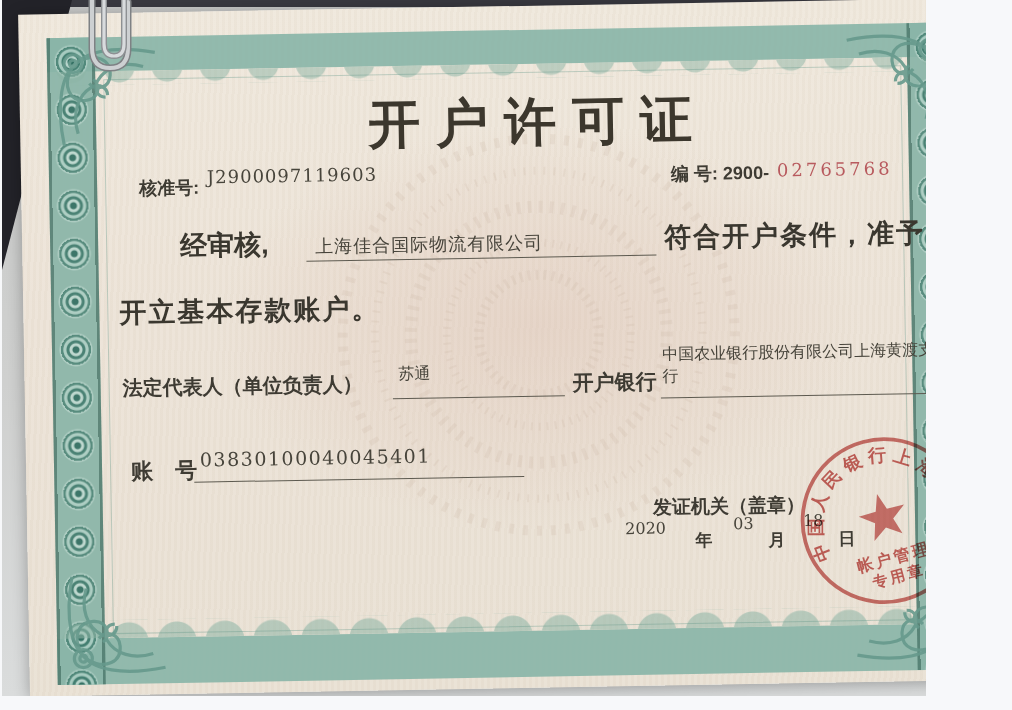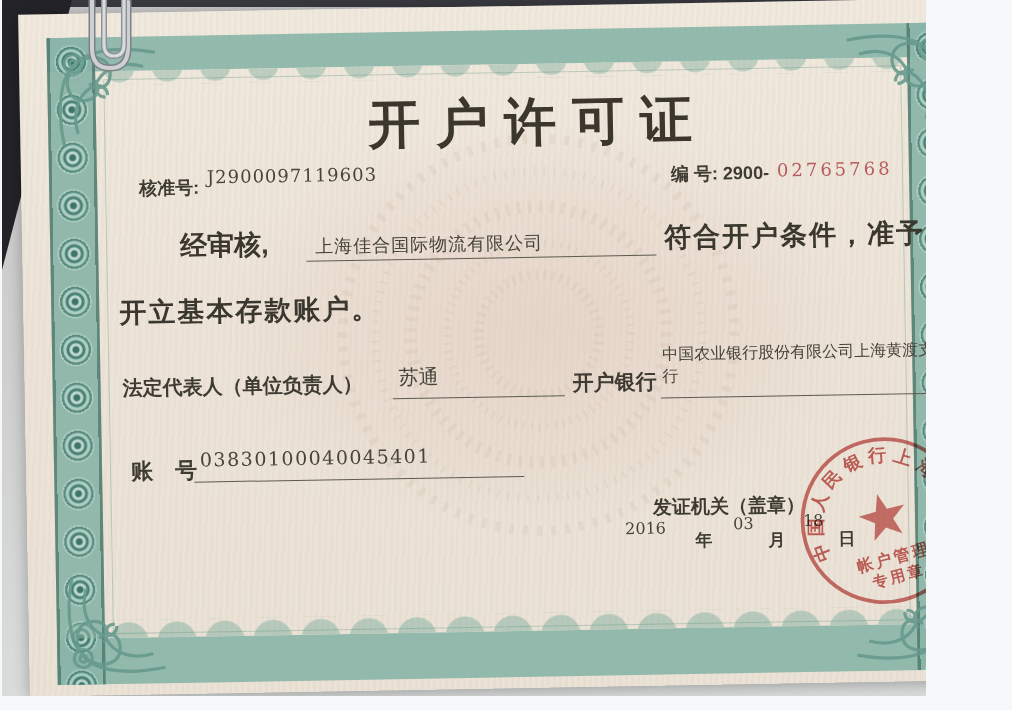--- a/index.html
+++ b/index.html
@@ -177,7 +177,7 @@
       <div class="abs big" style="left:118px;top:288px;letter-spacing:2px">开立基本存款账户。</div>
 
       <div class="abs lbl" style="left:120px;top:368px;font-size:20px">法定代表人（单位负责人）</div>
-      <div class="abs val" style="left:396px;top:362px;font-size:20px">苏通</div>
+      <div class="abs val" style="left:396px;top:362px;font-size:16px">苏通</div>
       <div class="uline" style="left:390px;top:396px;width:172px"></div>
       <div class="abs lbl" style="left:570px;top:370px;font-size:21px">开户银行</div>
       <div class="abs val" style="left:660px;top:346px;font-size:16px;width:280px;white-space:normal;line-height:1.35">中国农业银行股份有限公司上海黄渡支行</div>

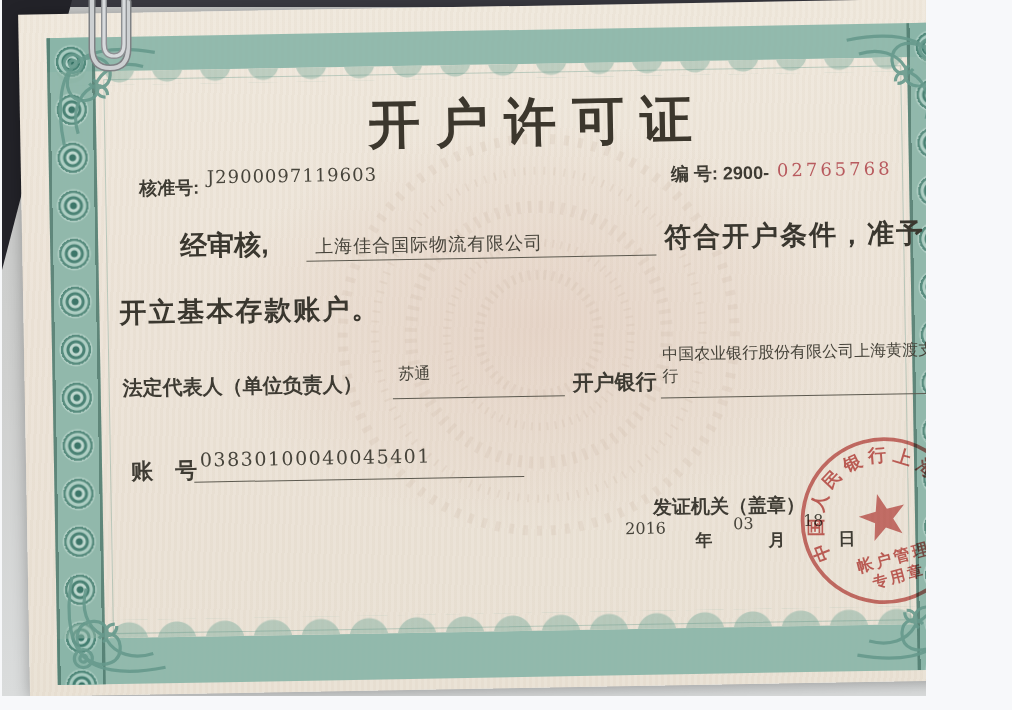--- a/index.html
+++ b/index.html
@@ -188,7 +188,7 @@
       <div class="uline" style="left:190px;top:476px;width:330px"></div>
 
       <div class="abs lbl" style="left:648px;top:497px;font-size:19px">发证机关（盖章）</div>
-      <div class="abs val" style="left:620px;top:521px;font-size:16px">2016</div>
+      <div class="abs val" style="left:620px;top:521px;font-size:16px">2020</div>
       <div class="abs lbl" style="left:690px;top:532px;font-size:17px">年</div>
       <div class="abs val" style="left:728px;top:518px;font-size:16px">03</div>
       <div class="abs lbl" style="left:763px;top:533px;font-size:17px">月</div>

